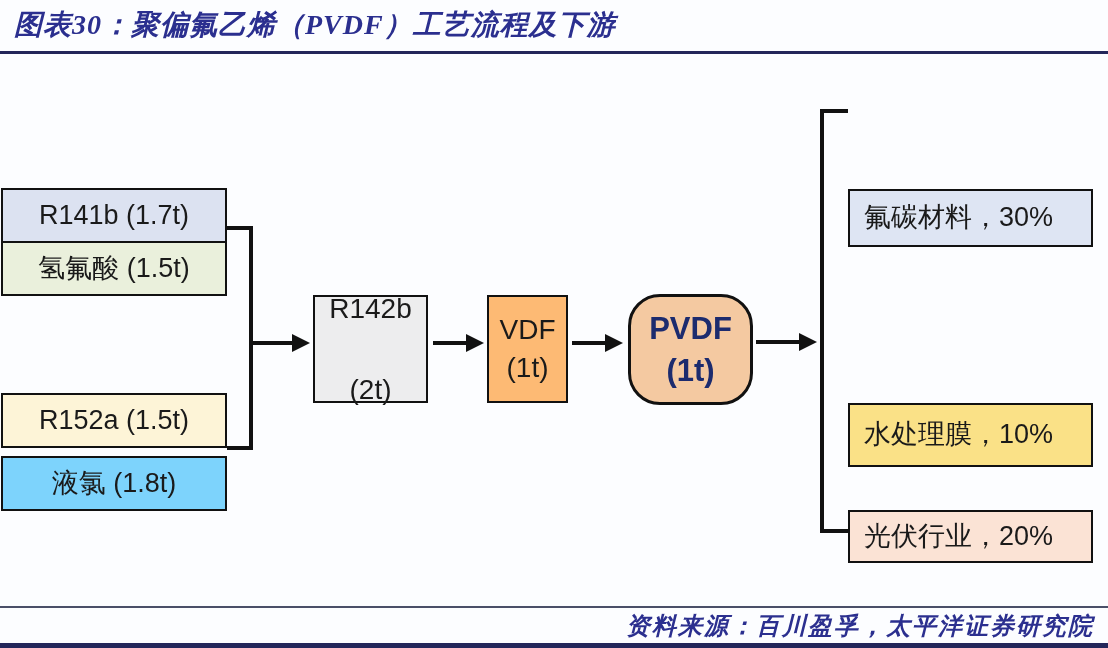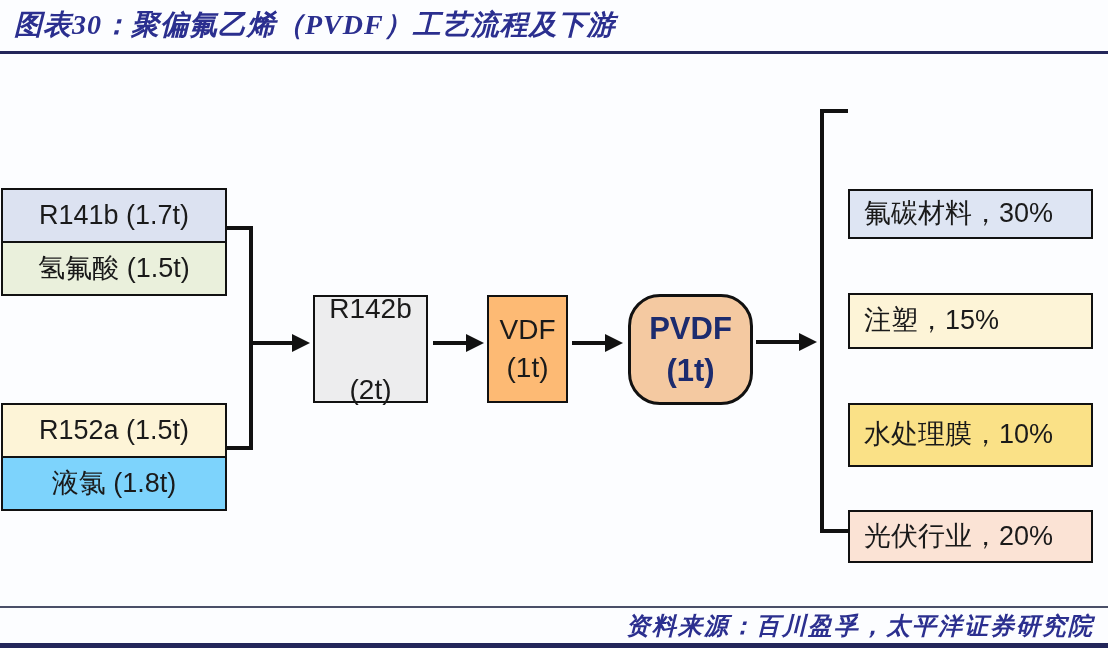--- a/index.html
+++ b/index.html
@@ -100,7 +100,7 @@
   <div class="line" style="left:820px;top:109px;width:28px;height:4px;"></div>
   <div class="line" style="left:820px;top:529px;width:28px;height:4px;"></div>
 
-  <div class="box down-box" style="top: 189px; height: 50px; background-color: rgb(222, 229, 243);">氟碳材料，30%</div>
+  <div class="box down-box" style="top: 189px; height: 58px; background-color: rgb(222, 229, 243);">氟碳材料，30%</div>
   <div class="box down-box" style="top: 293px; height: 56px; background-color: rgb(253, 244, 215);">注塑，15%</div>
   <div class="box down-box" style="top: 403px; height: 64px; background-color: rgb(250, 225, 135);">水处理膜，10%</div>
   <div class="box down-box" style="top: 510px; height: 53px; background-color: rgb(251, 227, 213);">光伏行业，20%</div>

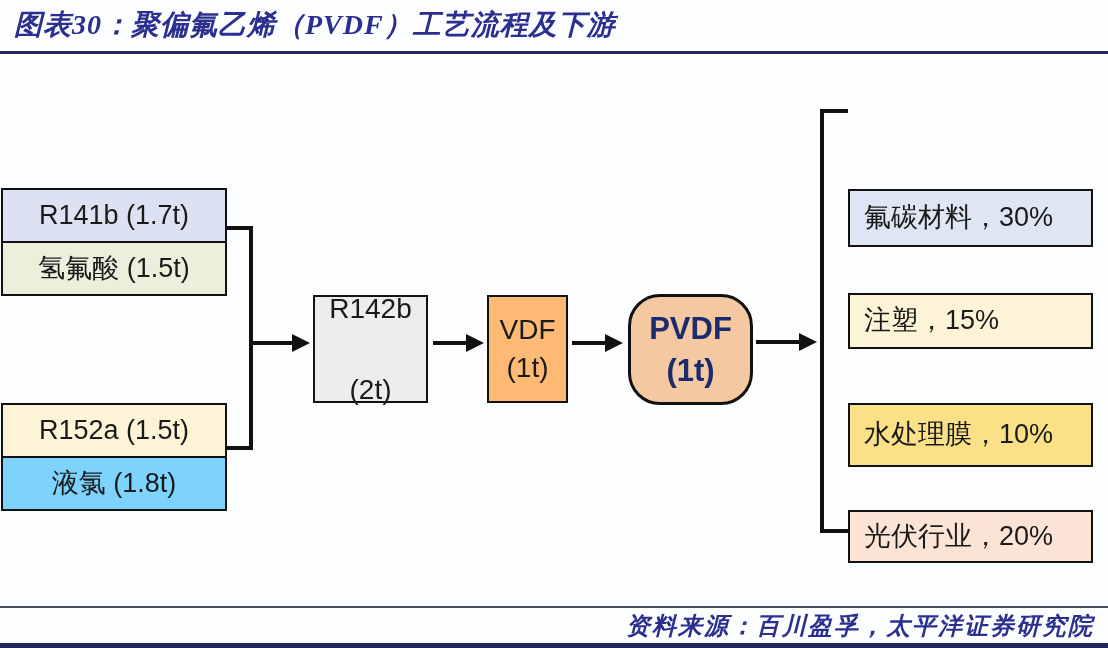--- a/index.html
+++ b/index.html
@@ -101,7 +101,6 @@
   <div class="line" style="left:820px;top:529px;width:28px;height:4px;"></div>
 
   <div class="box down-box" style="top: 189px; height: 58px; background-color: rgb(222, 229, 243);">氟碳材料，30%</div>
-  <div class="box down-box" style="top: 293px; height: 56px; background-color: rgb(253, 244, 215);">注塑，15%</div>
   <div class="box down-box" style="top: 403px; height: 64px; background-color: rgb(250, 225, 135);">水处理膜，10%</div>
   <div class="box down-box" style="top: 510px; height: 53px; background-color: rgb(251, 227, 213);">光伏行业，20%</div>
 

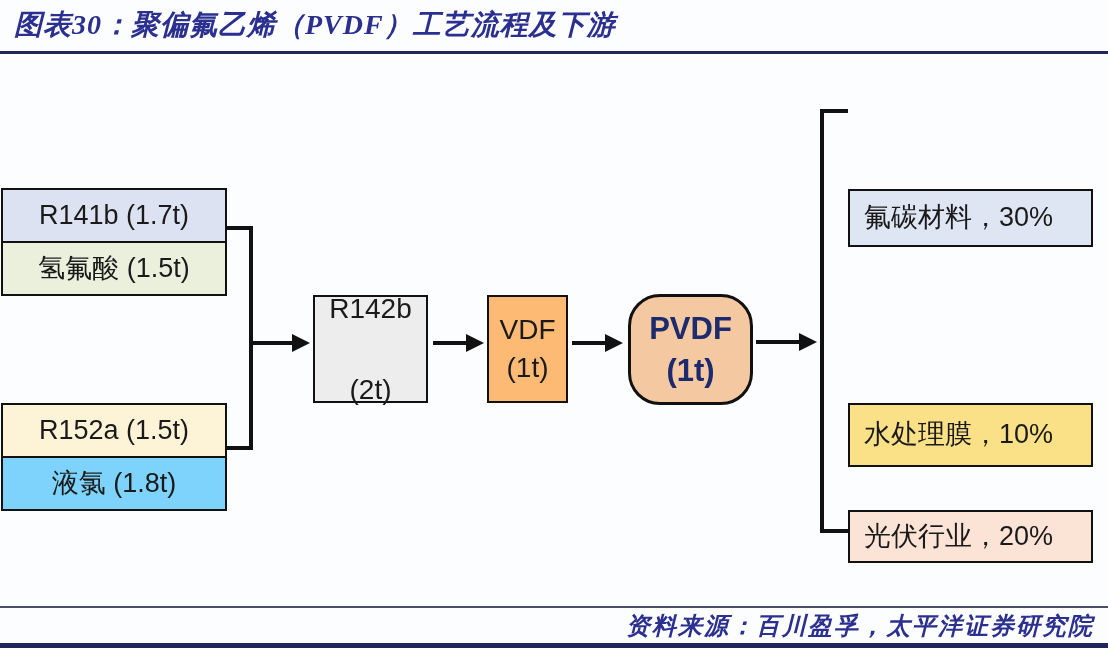--- a/index.html
+++ b/index.html
@@ -67,7 +67,7 @@
   <div class="box input-box" style="top: 188px; background-color: rgb(220, 226, 241);">R141b (1.7t)</div>
   <div class="box input-box" style="top: 241px; background-color: rgb(234, 240, 220);">氢氟酸 (1.5t)</div>
 
-  <div class="box input-box" style="top: 403px; background-color: rgb(253, 244, 215);">R152a (1.5t)</div>
+  <div class="box input-box" style="top: 393px; background-color: rgb(253, 244, 215);">R152a (1.5t)</div>
   <div class="box input-box" style="top: 456px; background-color: #7dd3fc;">液氯 (1.8t)</div>
 
   <div class="line" style="left:227px;top:226px;width:26px;height:4px;"></div>

